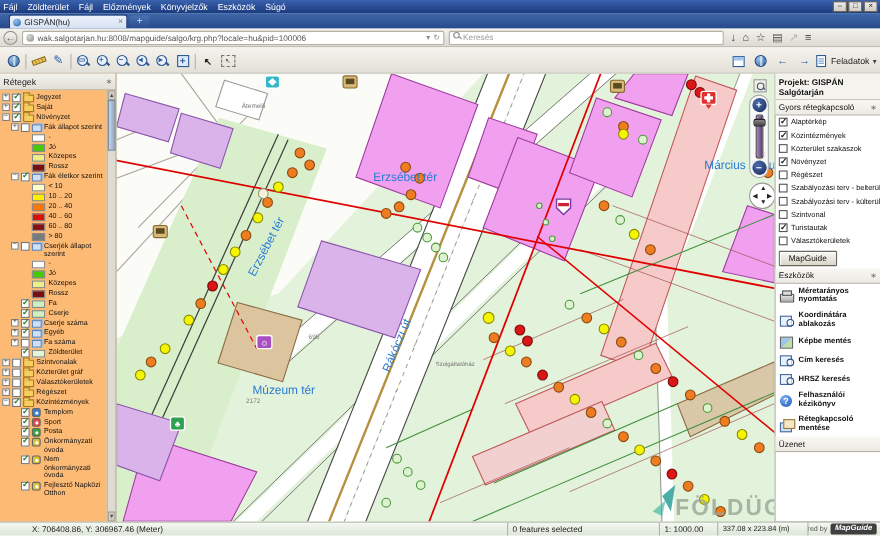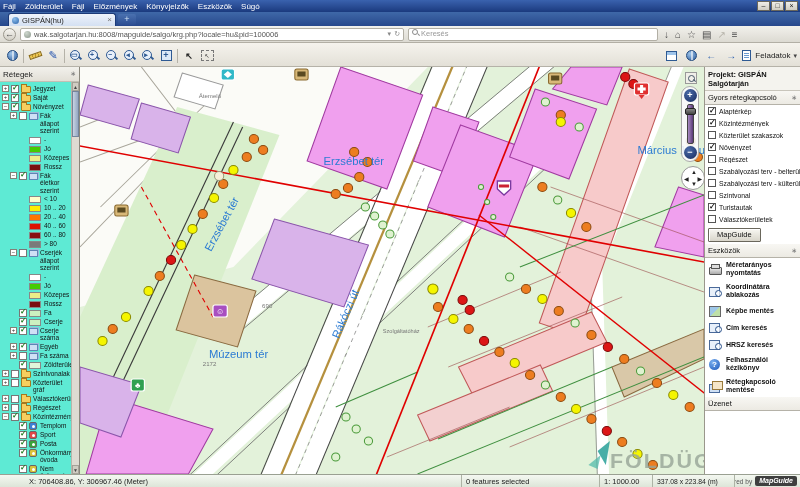--- a/index.html
+++ b/index.html
@@ -75,7 +75,7 @@
   .content{flex:1;display:flex;min-height:0;}
 
   
-  .sidebar{width:80px;flex:none;background:#5eead4;border-right:1px solid #8a877c;position:relative;}
+  .sidebar{width:106px;flex:none;background:#fdba74;border-right:1px solid #8a877c;position:relative;}
   .s-header{height:15px;background:linear-gradient(#f2f1ec,#e2dfd6);border-bottom:1px solid #c2bfb4;
     display:flex;align-items:center;justify-content:space-between;padding:0 3px;}
   .s-title{font-size:8px;color:#222;}

